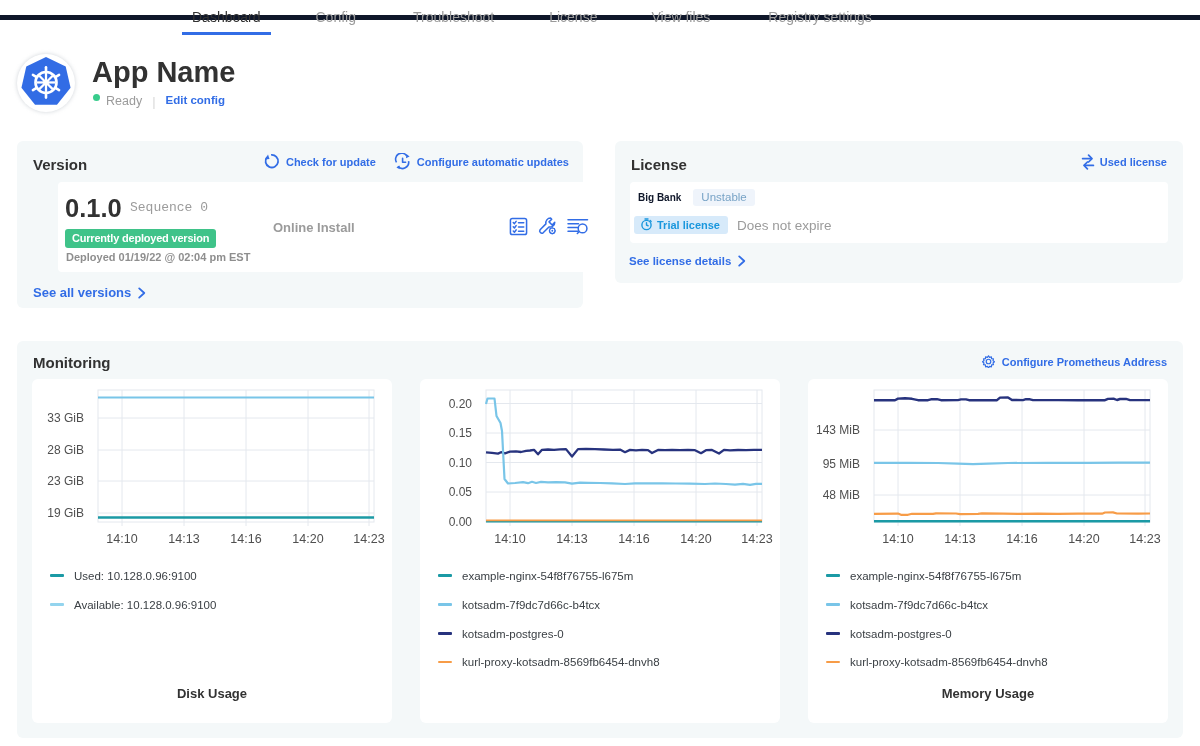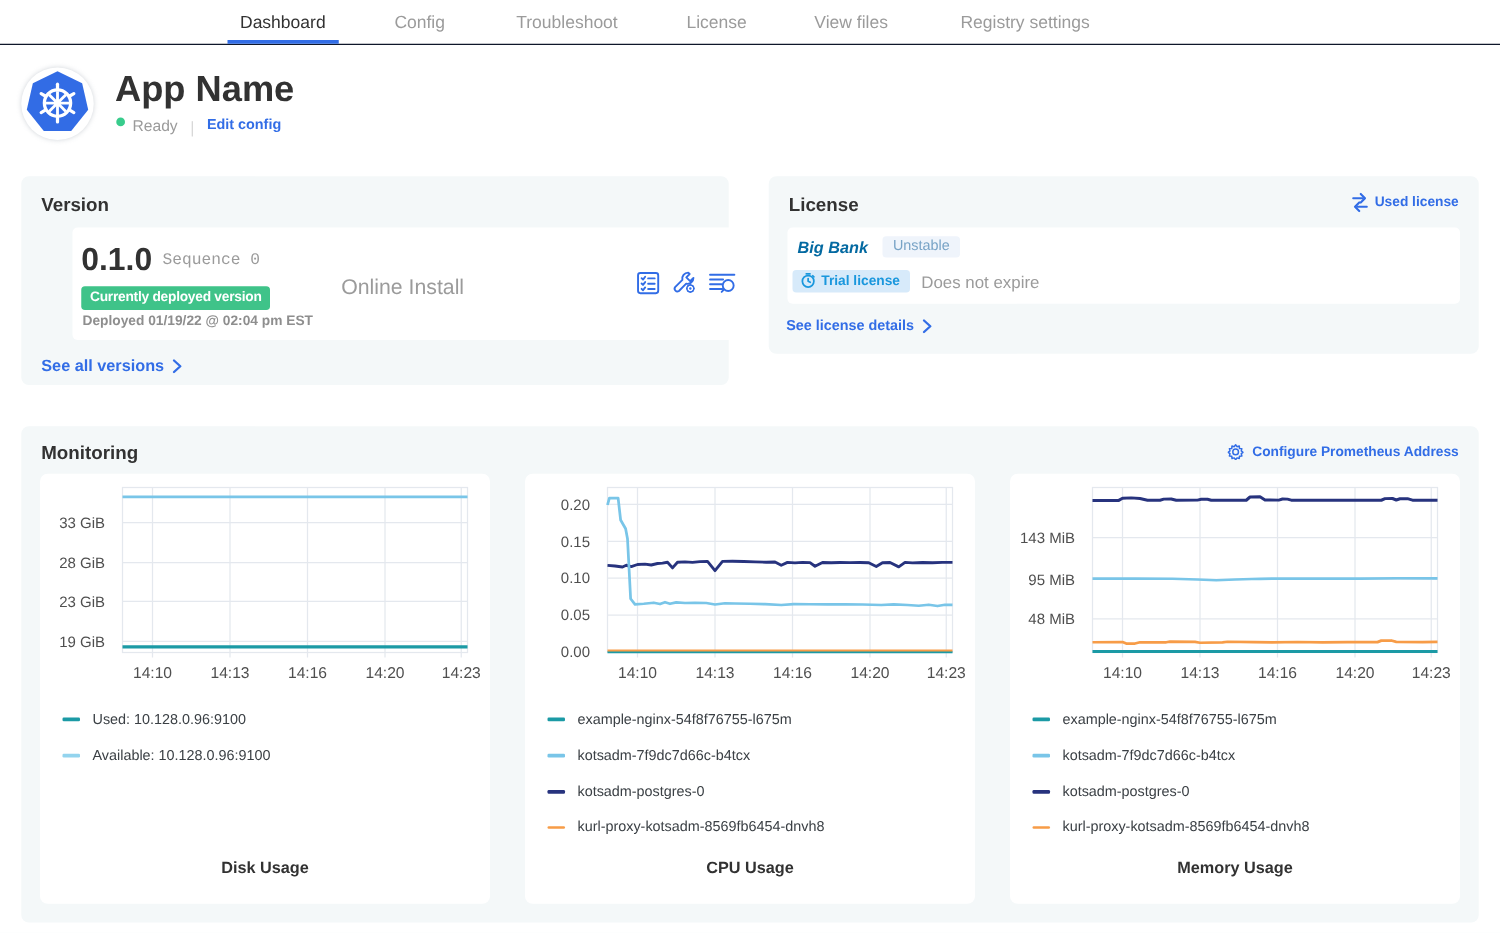--- a/index.html
+++ b/index.html
@@ -7,7 +7,7 @@
 body { position:relative; }
 .abs { position:absolute; }
 .link { color:#326de6; font-weight:700; font-size:11px; white-space:nowrap; }
-.nav { position:absolute; top:0; left:0; width:1200px; height:36px; background:#fff; border-bottom:1px solid #0f172a; display:flex; padding-left:182px; }
+.nav { position:absolute; top:0; left:0; width:1200px; height:20px; background:#fff; border-bottom:5px solid #0f172a; display:flex; padding-left:182px; }
 .nav-item { font-size:14px; color:#9b9b9b; padding:0 10px; margin-right:33px; height:35px; line-height:34px; white-space:nowrap; }
 .nav-item.active { color:#323232; border-bottom:3px solid #326de6; }
 .logo-circle { position:absolute; left:17px; top:54px; width:58px; height:58px; border-radius:50%; background:#fff; box-shadow:0 0 4px rgba(150,160,170,0.45); display:flex; align-items:center; justify-content:center; }

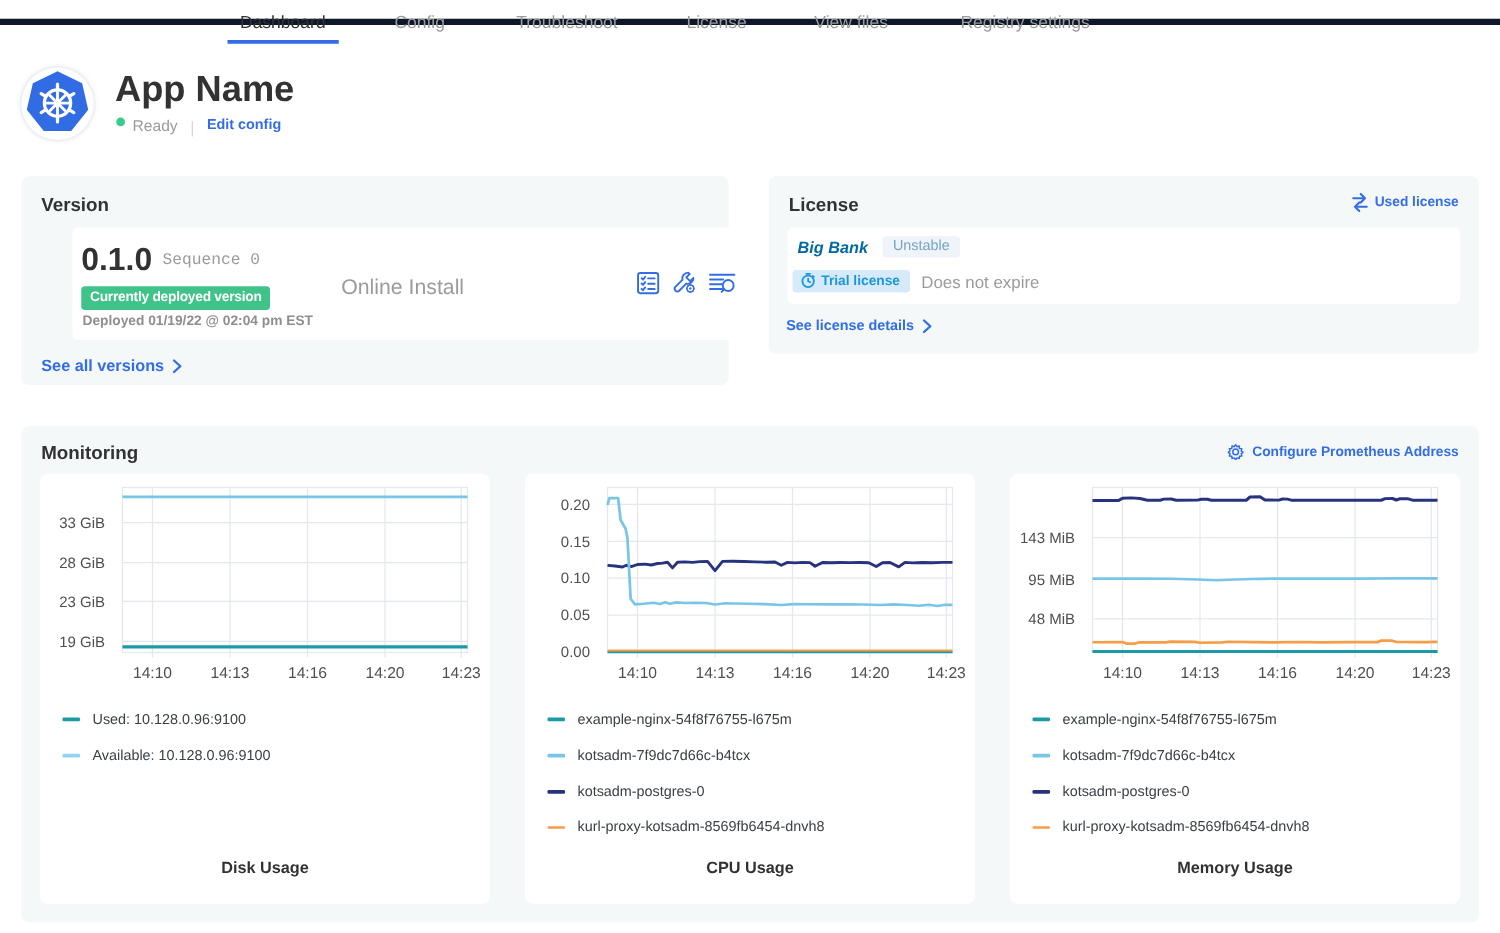--- a/index.html
+++ b/index.html
@@ -75,6 +75,25 @@
 
 <div class="card" style="left:17px; top:141px; width:566px; height:167px;">
   <div class="card-title" style="left:16px; top:14.5px;">Version</div>
+  <div class="abs iconrow" style="right:14px; top:12px;">
+    <span class="iconrow" style="margin-right:6px;">
+        <svg width="17" height="17" viewBox="0 0 17 17" fill="none" stroke="#326de6" stroke-width="1.8">
+          <path d="M8.1 1.9 A6.3 6.3 0 1 1 4.0 4.1"></path>
+          <polygon points="5.0,1.6 2.0,6.4 6.5,5.9" fill="#326de6" stroke="none"></polygon>
+        </svg>
+      </span>
+    <span class="link">Check for update</span>
+    <span class="iconrow" style="margin-left:18px;margin-right:6px;">
+        <svg width="17" height="17" viewBox="0 0 17 17" fill="none" stroke="#326de6" stroke-width="1.6">
+          <path d="M12.8 3.0 A6.05 6.05 0 0 0 2.5 9.4"></path>
+          <path d="M4.0 13.3 A6.05 6.05 0 0 0 14.55 8.2"></path>
+          <polygon points="12.4,1.1 15.6,3.5 12.0,5.3" fill="#326de6" stroke="none"></polygon>
+          <polygon points="5.6,12.6 2.4,14.5 5.7,16.3" fill="#326de6" stroke="none"></polygon>
+          <path d="M8.6 5.3 L8.6 9.2 L11.6 9.2" stroke-linecap="round" stroke-linejoin="round"></path>
+        </svg>
+      </span>
+    <span class="link">Configure automatic updates</span>
+  </div>
   <div class="inner" style="left:15px; top:41px; width:538px; height:90px;margin-left:26px;">
     <div class="abs" style="left:7px; top:11.5px; font-size:25.5px; font-weight:700; color:#323232;">0.1.0</div>
     <div class="abs" style="left:72px; top:18px; font-size:13px; color:#9b9b9b;font-family:Liberation Mono, monospace;">Sequence 0</div>

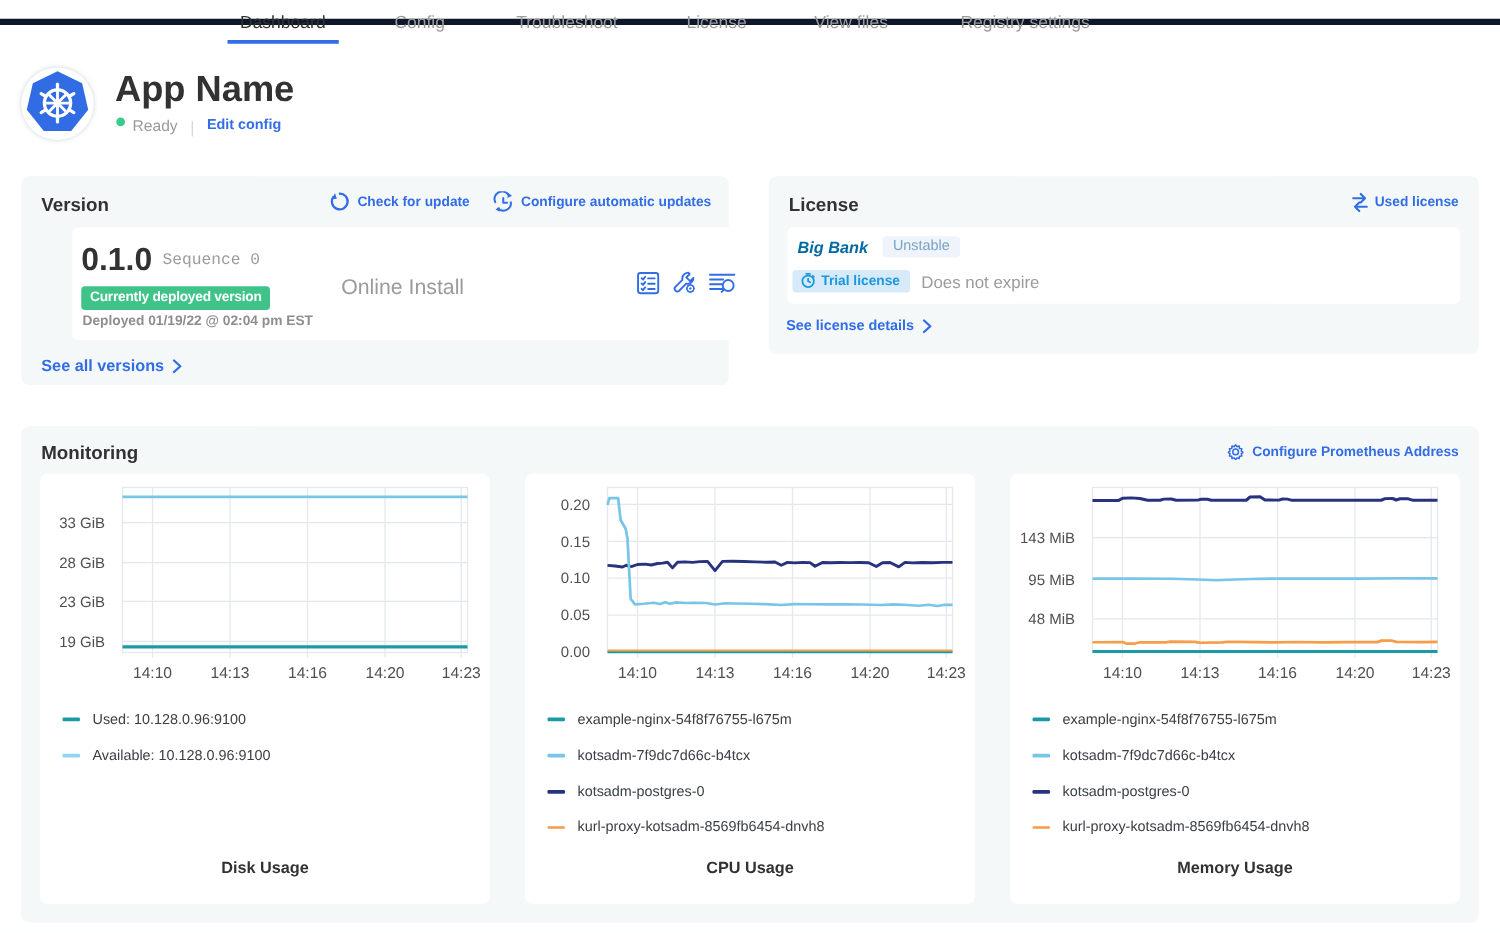--- a/index.html
+++ b/index.html
@@ -164,7 +164,7 @@
   </div>
   <div class="inner" style="left:15px; top:41px; width:538px; height:61px;">
     <div class="abs" style="left:8px; top:7px; display:flex; align-items:center;">
-      <span style="font-size:13px; font-weight:700; color:#0369a1;font-style:italic;">Big Bank</span>
+      <span style="font-size:10px; font-weight:700; color:#0f172a;">Big Bank</span>
       <span class="badge-unstable" style="margin-left:12px;">Unstable</span>
     </div>
     <div class="abs" style="left:4px; top:34px; display:flex; align-items:center;">

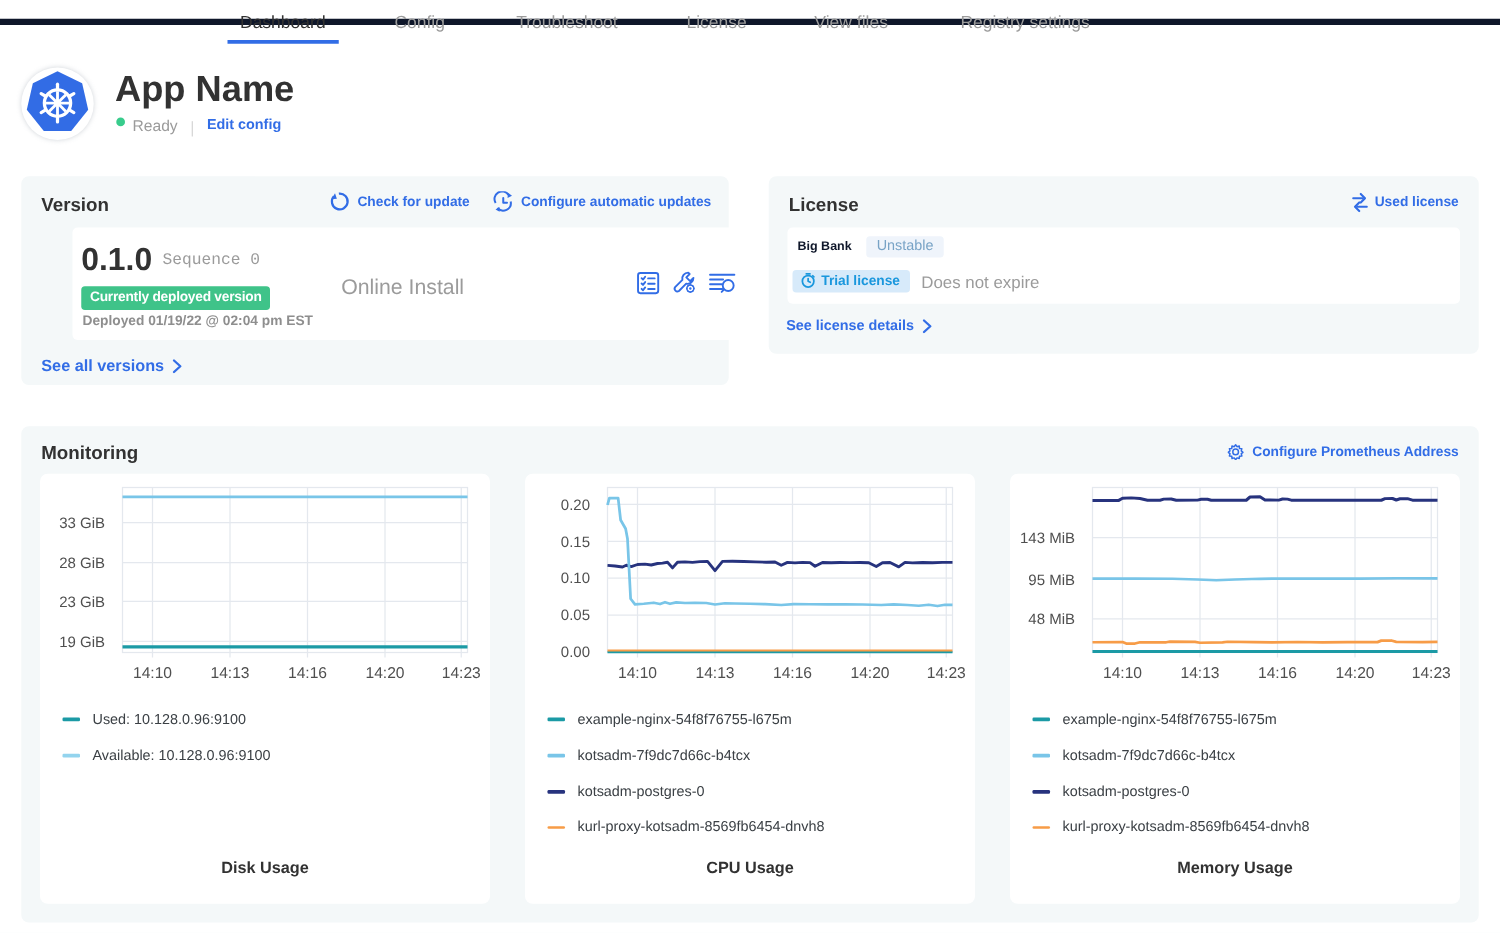--- a/index.html
+++ b/index.html
@@ -99,7 +99,7 @@
     <div class="abs" style="left:72px; top:18px; font-size:13px; color:#9b9b9b;font-family:Liberation Mono, monospace;">Sequence 0</div>
     <div class="abs" style="left:7px; top:46px;"><span class="badge-green">Currently deployed version</span></div>
     <div class="abs" style="left:8px; top:69px; font-size:11px; font-weight:700; color:#8e8e8e;">Deployed 01/19/22 @ 02:04 pm EST</div>
-    <div class="abs" style="left:215px; top:38px; font-size:17px; font-weight:400; color:#9b9b9b;">Online Install</div>
+    <div class="abs" style="left:215px; top:38px; font-size:13px; font-weight:700; color:#9b9b9b;">Online Install</div>
     <div class="abs iconrow" style="right:7px; top:34px;">
       <svg width="19" height="19" viewBox="0 0 20 20" fill="none" stroke="#326de6" stroke-width="1.6">
           <rect x="1.5" y="1.5" width="17" height="17" rx="2"></rect>

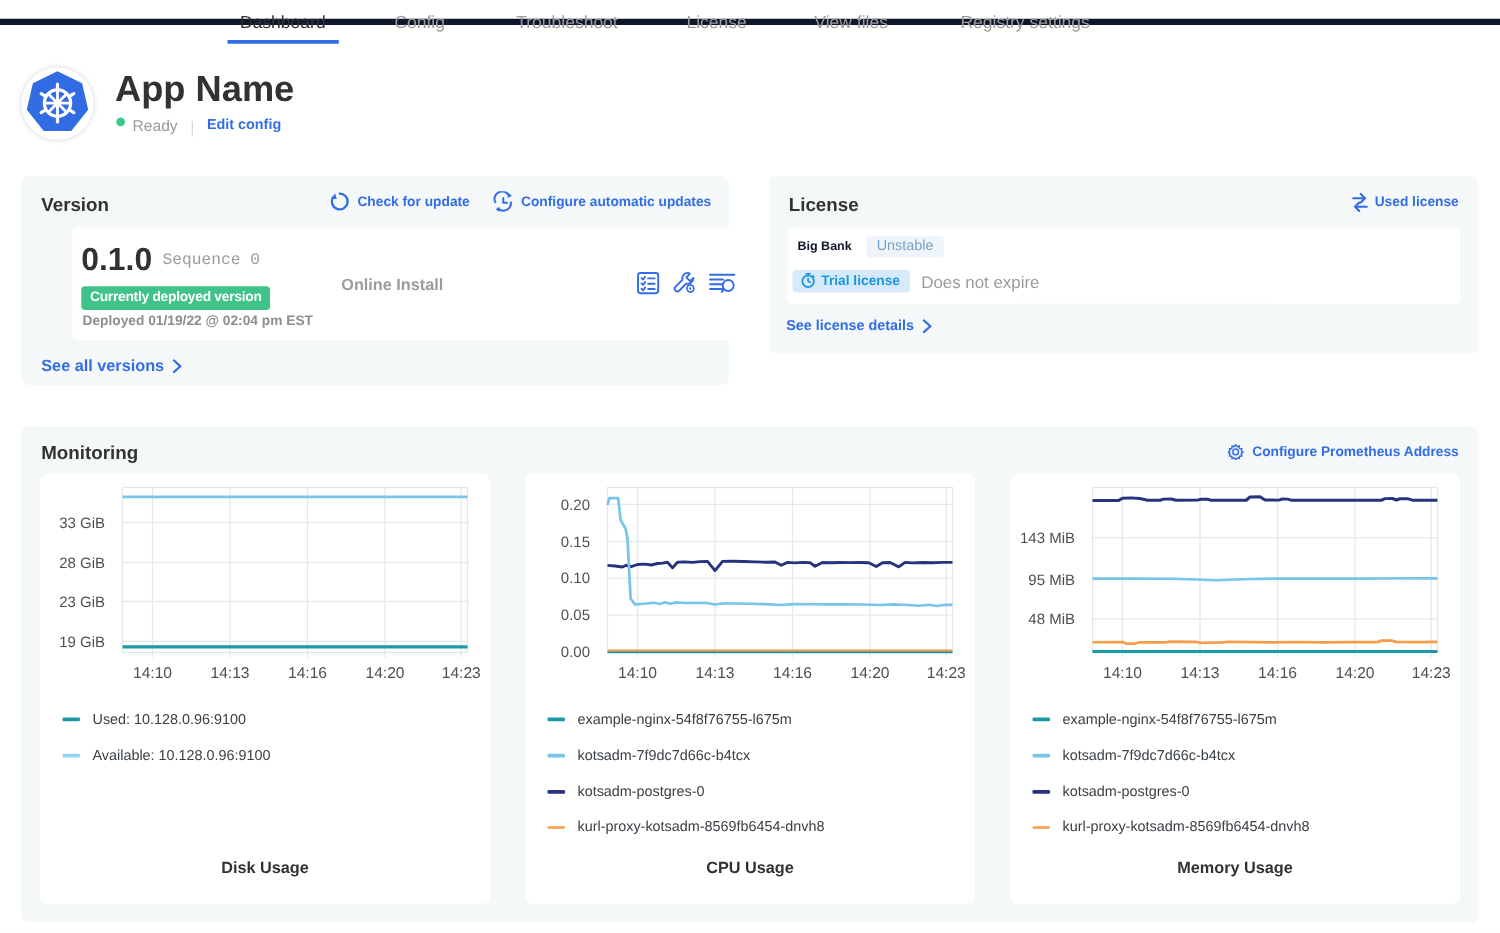--- a/index.html
+++ b/index.html
@@ -291,7 +291,6 @@
       <span class="legend-dash" style="background:#f79c47;"></span>
       <span>kurl-proxy-kotsadm-8569fb6454-dnvh8</span>
     </div>
-<div class="chart-title" style="top:307px;">CPU Usage</div>
 </div>
 <div class="chart-card" style="left:808px;">
 <svg width="360" height="170" viewBox="0 0 360 170" style="position:absolute;top:0;left:0;">

